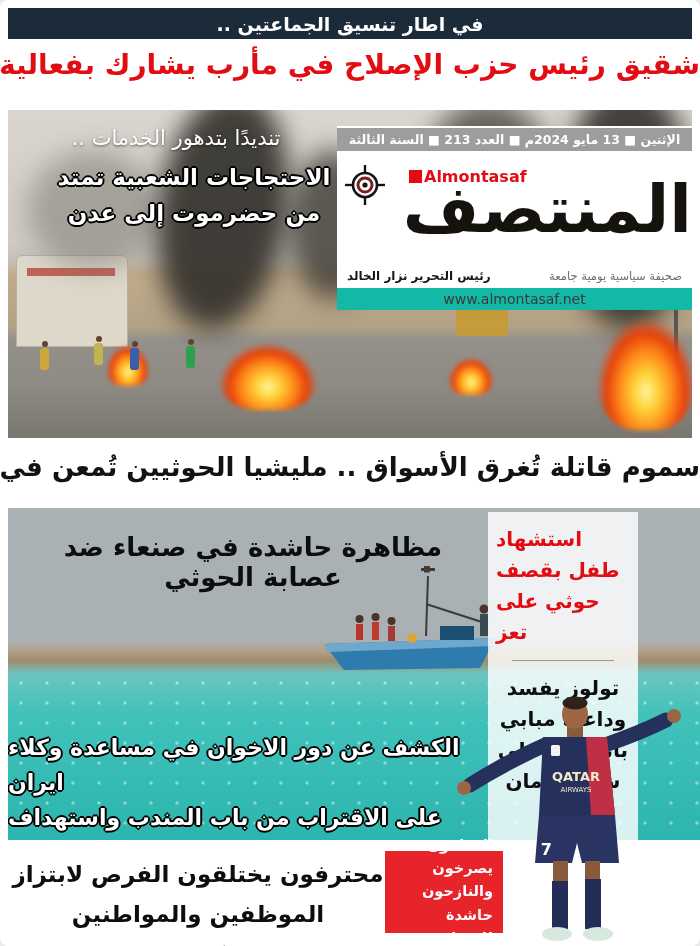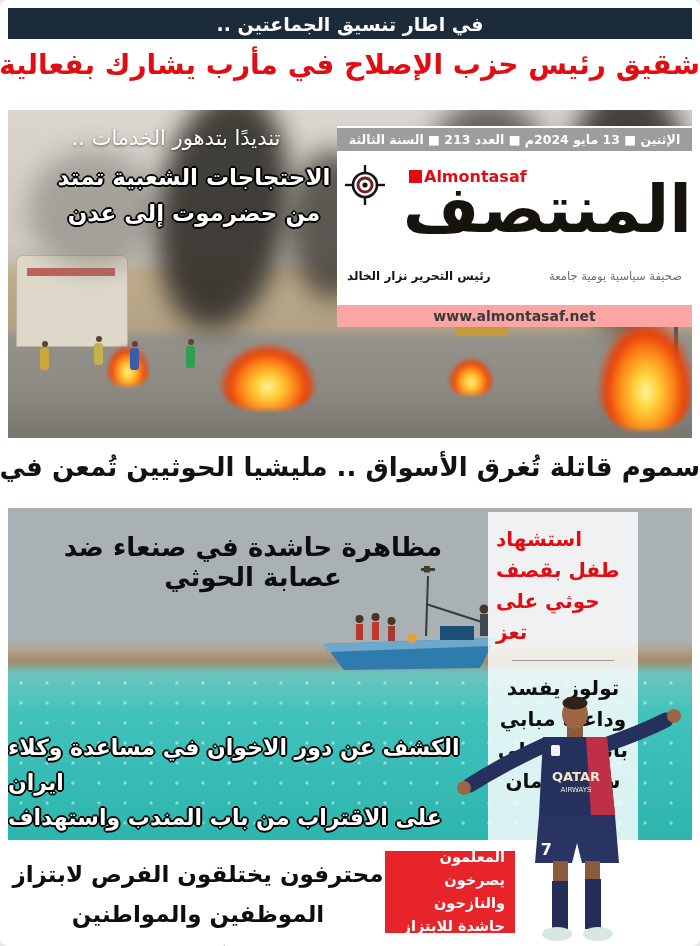--- a/index.html
+++ b/index.html
@@ -63,7 +63,7 @@
         padding:0 10px;height:20px;}
   .tagline{color:#6f6c68;font-size:11.5px;}
   .editor{color:#1a1713;font-size:12px;font-weight:bold;}
-  .url-bar{height:22px;margin-top:22px;background:#fca5a5;color:#3a3a3a;font-weight:bold;
+  .url-bar{height:22px;margin-top:5px;background:#14b8a6;color:#3a3a3a;font-weight:normal;
         font-size:14px;display:flex;align-items:center;justify-content:center;direction:ltr;}
   
   .headline2{position:absolute;left:0;top:452px;width:100%;text-align:center;color:#121212;

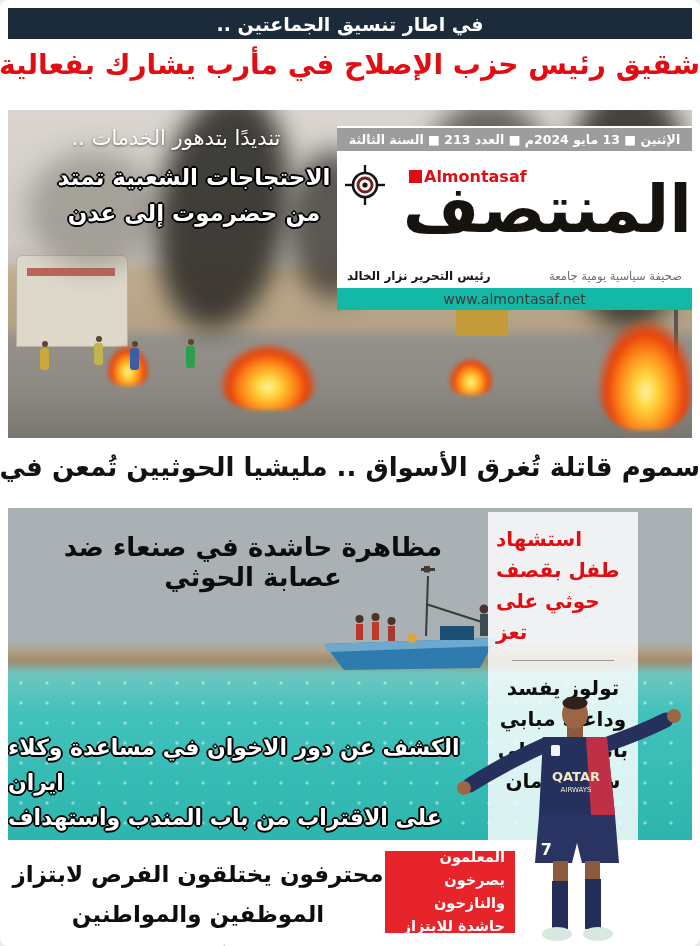--- a/index.html
+++ b/index.html
@@ -71,7 +71,7 @@
   
   .middle-band{position:absolute;left:8px;top:508px;width:684px;height:332px;overflow:hidden;
         background:linear-gradient(#a9b1b5 0%,#a9b1b5 40%,#b3a189 43%,#a08b6d 46%,
-                   #6cc5c0 50%,#41c2bb 62%,#2cb5ae 100%);}
+                   #6cc5c0 50%,#41c2bb 62%,#2cb5ae 100%);padding-left:8px;}
   .sparkles{position:absolute;left:0;top:165px;width:100%;height:167px;opacity:.5;
         background-image:radial-gradient(circle,rgba(255,255,255,.9) 1px,transparent 2.2px);
         background-size:26px 20px;}

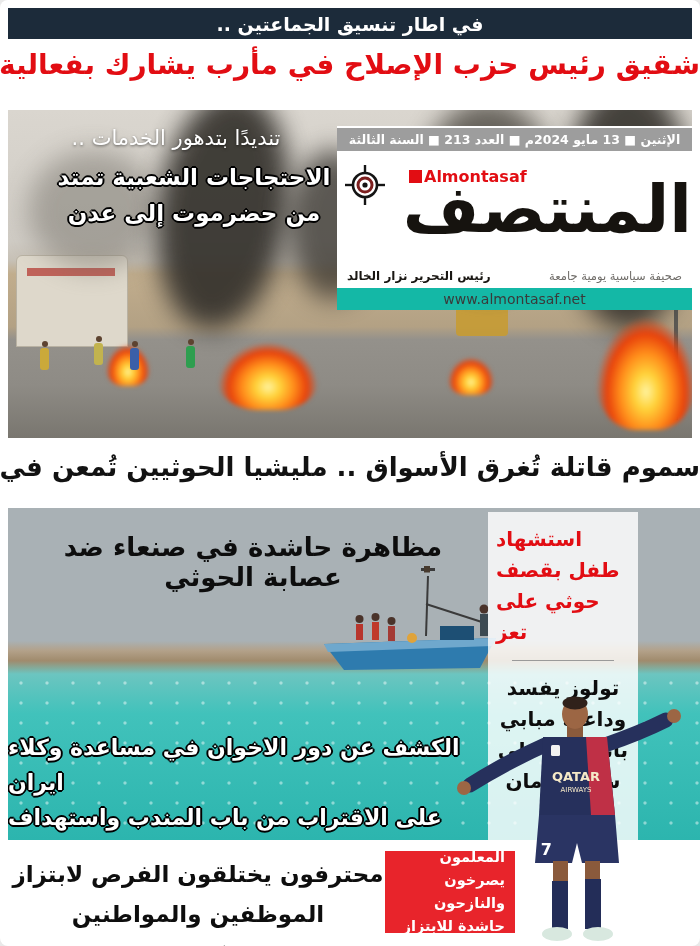--- a/index.html
+++ b/index.html
@@ -91,7 +91,7 @@
   
   .footer-headline{position:absolute;left:12px;top:854px;width:372px;text-align:center;
         color:#0e0e0e;font-size:23px;font-weight:bold;line-height:1.75;}
-  .footer-redbox{position:absolute;left:385px;top:851px;width:130px;height:82px;
+  .footer-redbox{position:absolute;left:385px;top:851px;width:118px;height:82px;
         background:#e8242b;color:#fff;z-index:7;display:flex;flex-direction:column;
         justify-content:center;box-sizing:border-box;padding:8px 10px;
         font-size:14.5px;font-weight:bold;line-height:1.6;text-align:right;}

